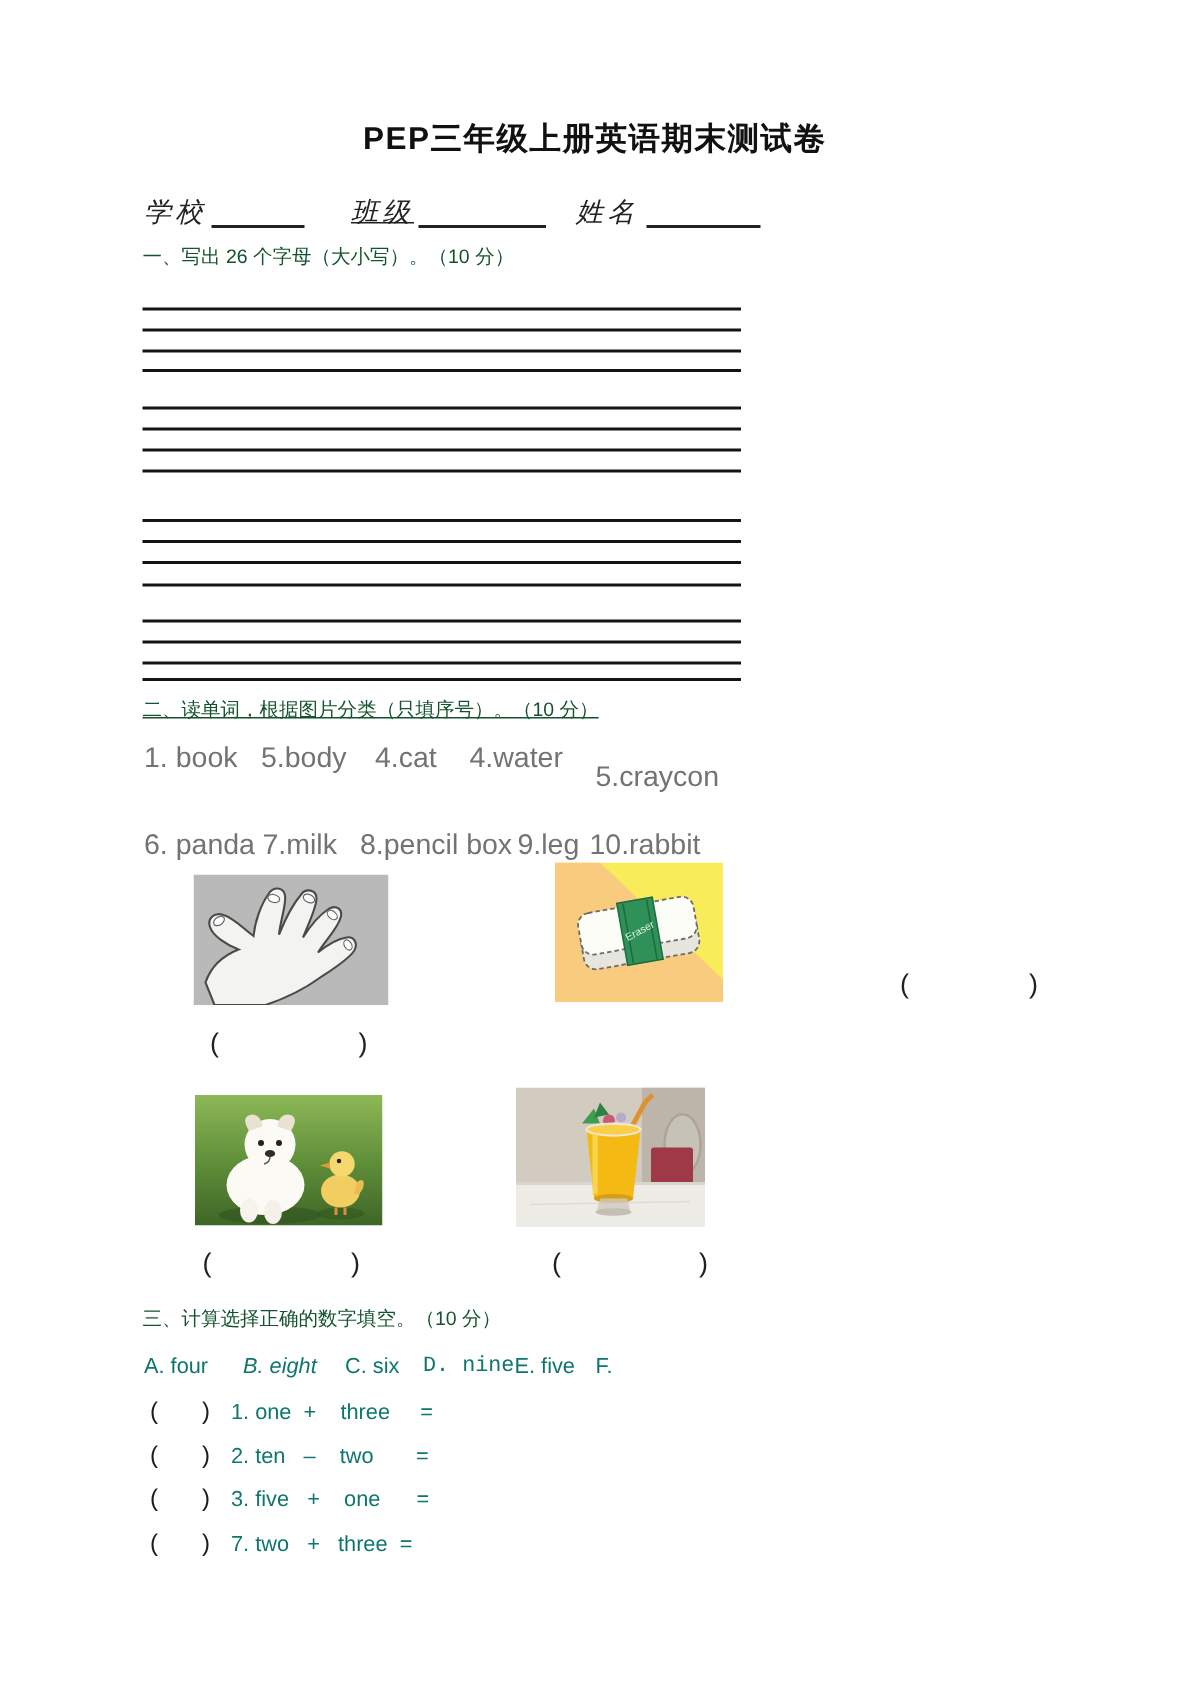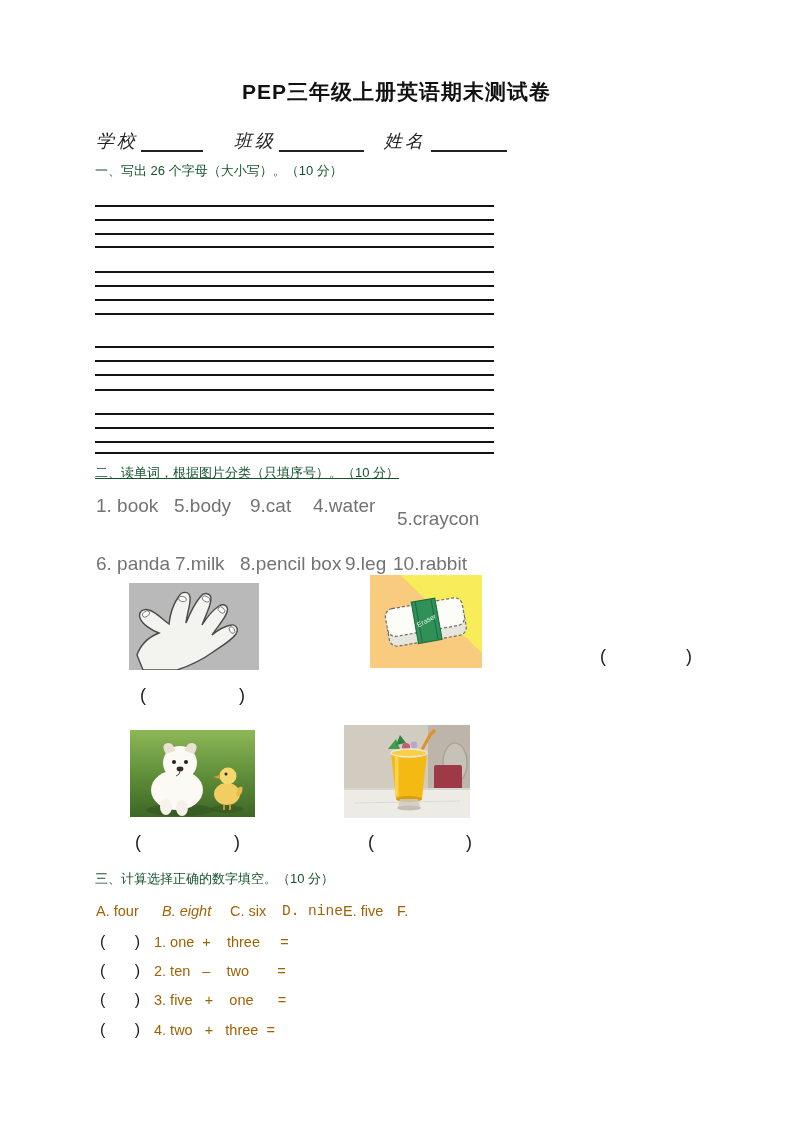--- a/index.html
+++ b/index.html
@@ -41,7 +41,7 @@
 
 <span class="abs info-label" style="left:96px;">学校</span>
 <span class="abs info-blank" style="left:141px;width:62px;"></span>
-<span class="abs info-label" style="left:234px;">班级</span>
+<span class="abs info-label" style="left:234px;text-decoration:underline;">班级</span>
 <span class="abs info-blank" style="left:279px;width:85px;"></span>
 <span class="abs info-label" style="left:384px;">姓名</span>
 <span class="abs info-blank" style="left:431px;width:76px;"></span>

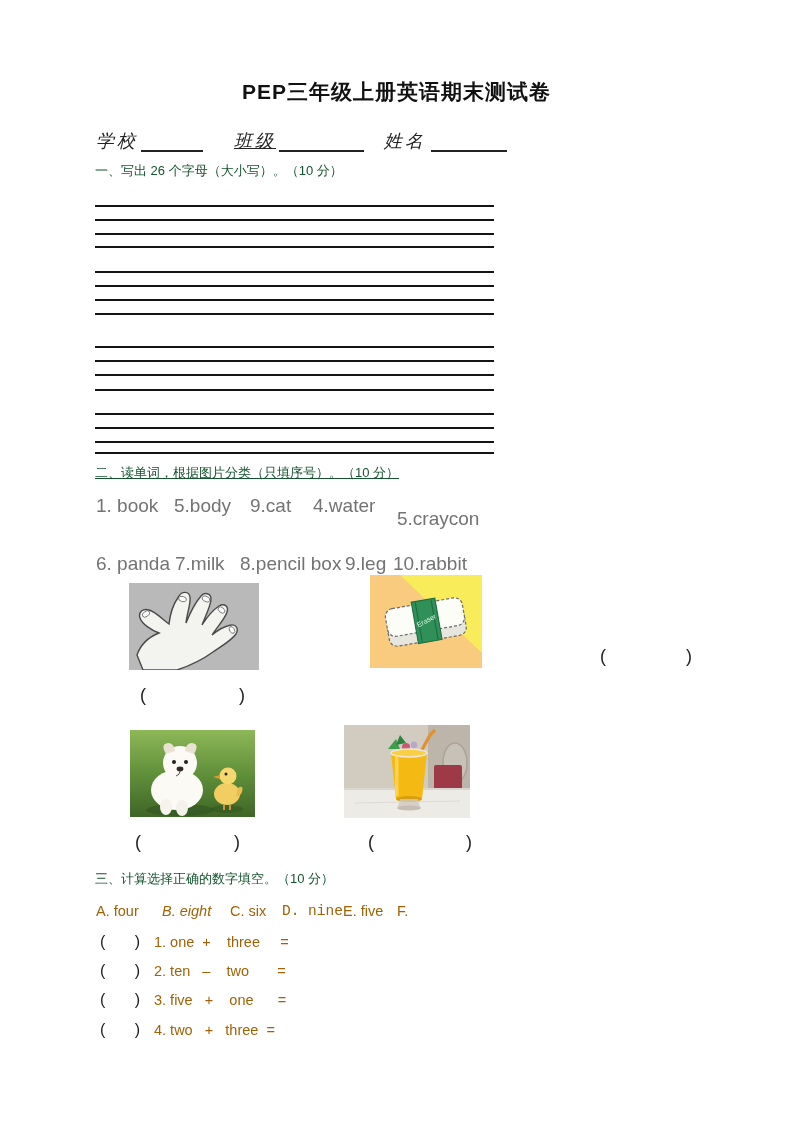--- a/index.html
+++ b/index.html
@@ -77,7 +77,7 @@
 
 <span class="abs en" style="left:96px;top:495px;">1. book</span>
 <span class="abs en" style="left:174px;top:495px;">5.body</span>
-<span class="abs en" style="left:250px;top:495px;">9.cat</span>
+<span class="abs en" style="left:250px;top:495px;">4.cat</span>
 <span class="abs en" style="left:313px;top:495px;">4.water</span>
 <span class="abs en" style="left:397px;top:508px;">5.craycon</span>
 

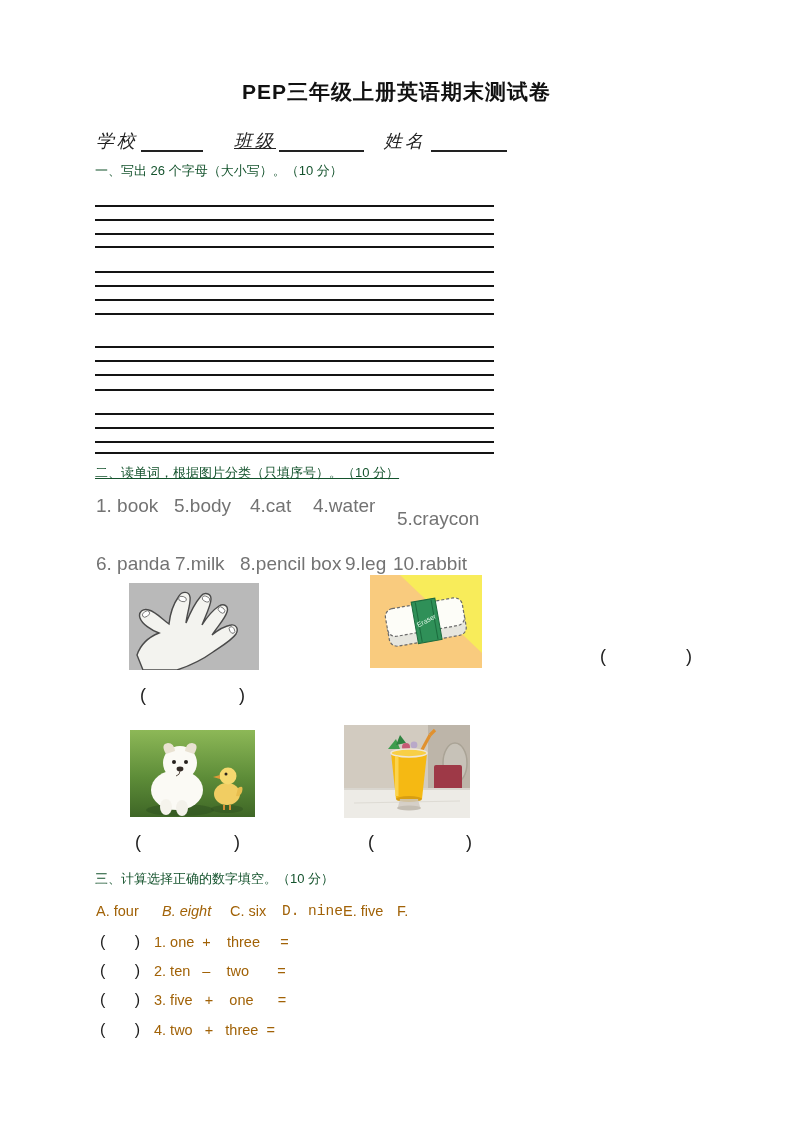--- a/index.html
+++ b/index.html
@@ -21,7 +21,7 @@
   
   .cn{font-size:13px;color:#14532d;}
   .en{font-size:19px;color:#737373;}
-  .small-en{font-size:14.5px;color:#a16207;}
+  .small-en{font-size:14.5px;color:#0f766e;}
   
   .wline{left:95px;width:399px;height:0;border-top:2px solid #141414;}
   

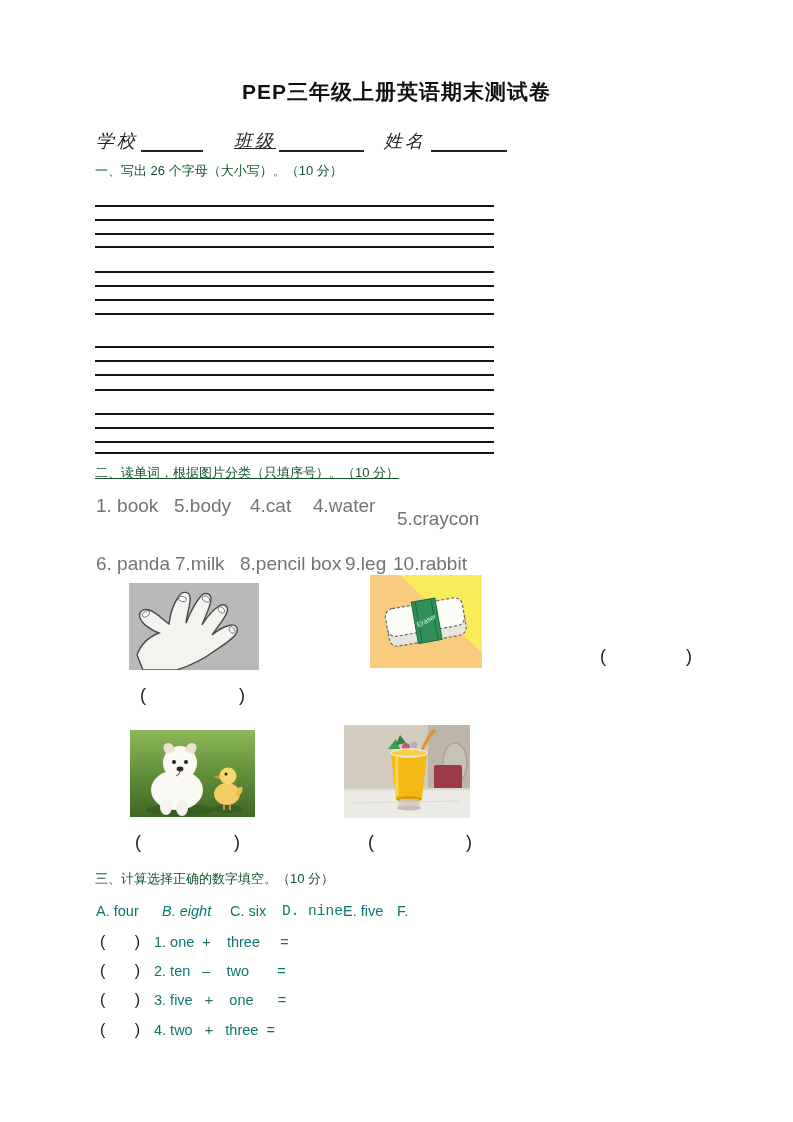--- a/index.html
+++ b/index.html
@@ -231,7 +231,7 @@
     <span>(</span>
     <span>)</span>
   </span>
-  <span class="small-en expr">4. two   +   three  =</span>
+  <span class="small-en expr">7. two   +   three  =</span>
 </div>
 
 </body></html>

